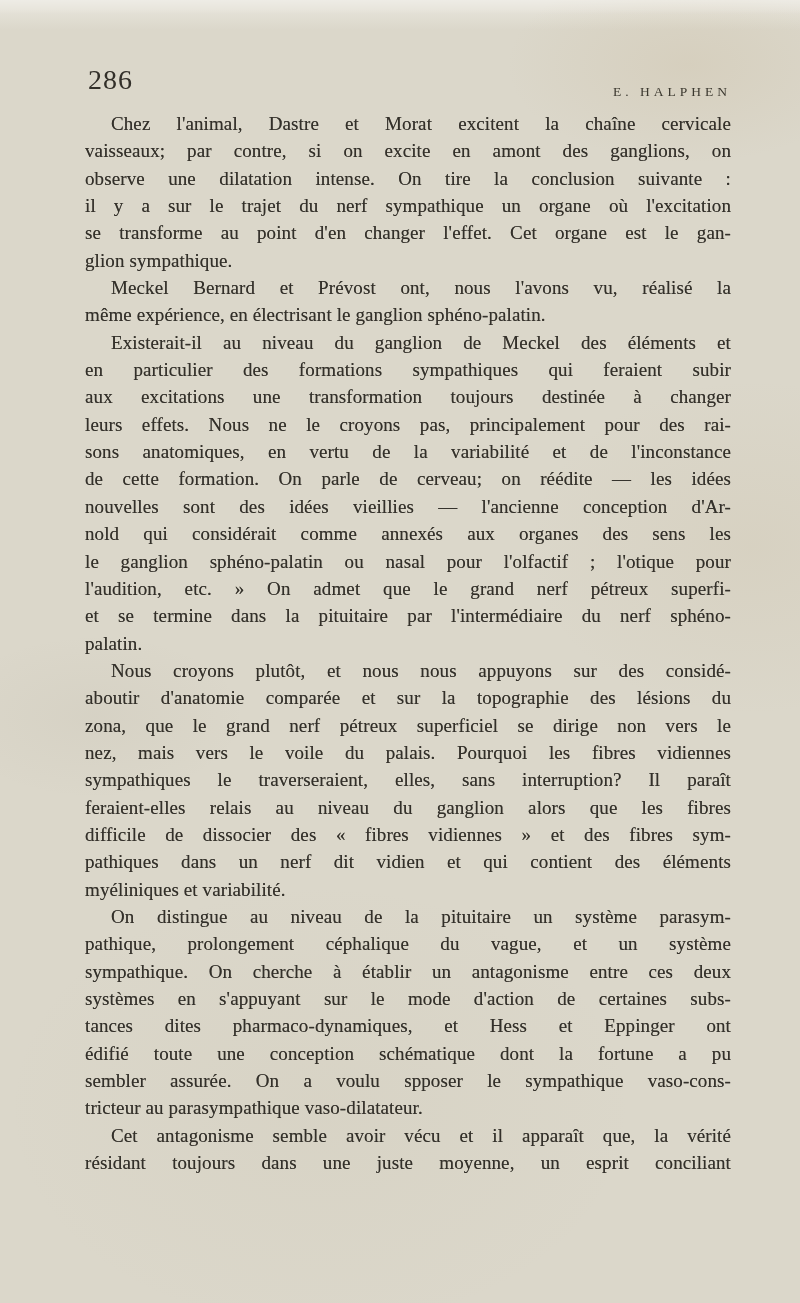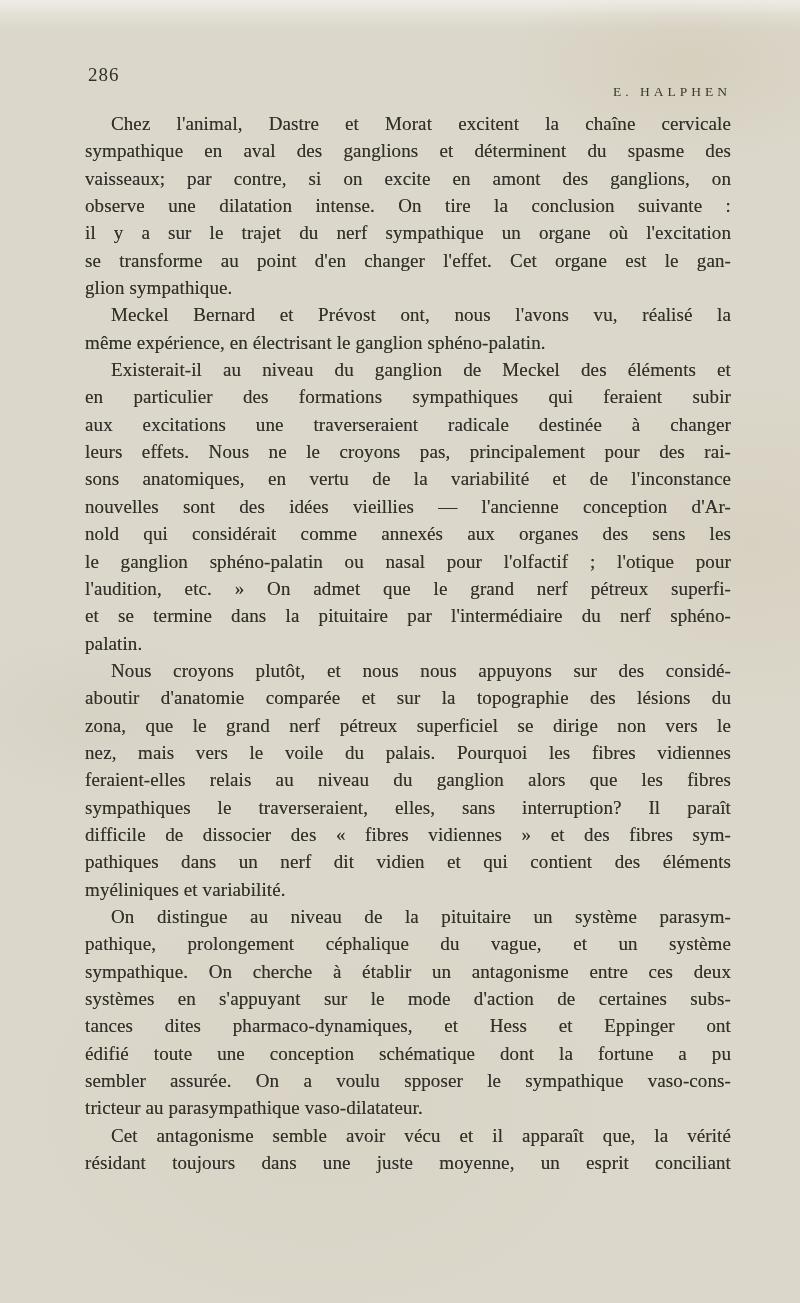--- a/index.html
+++ b/index.html
@@ -41,7 +41,7 @@
     position: absolute;
     left: 3px;
     top: 0;
-    font-size: 19px;
+    font-size: 28px;
     letter-spacing: 1px;
     color: var(--ink);
   }

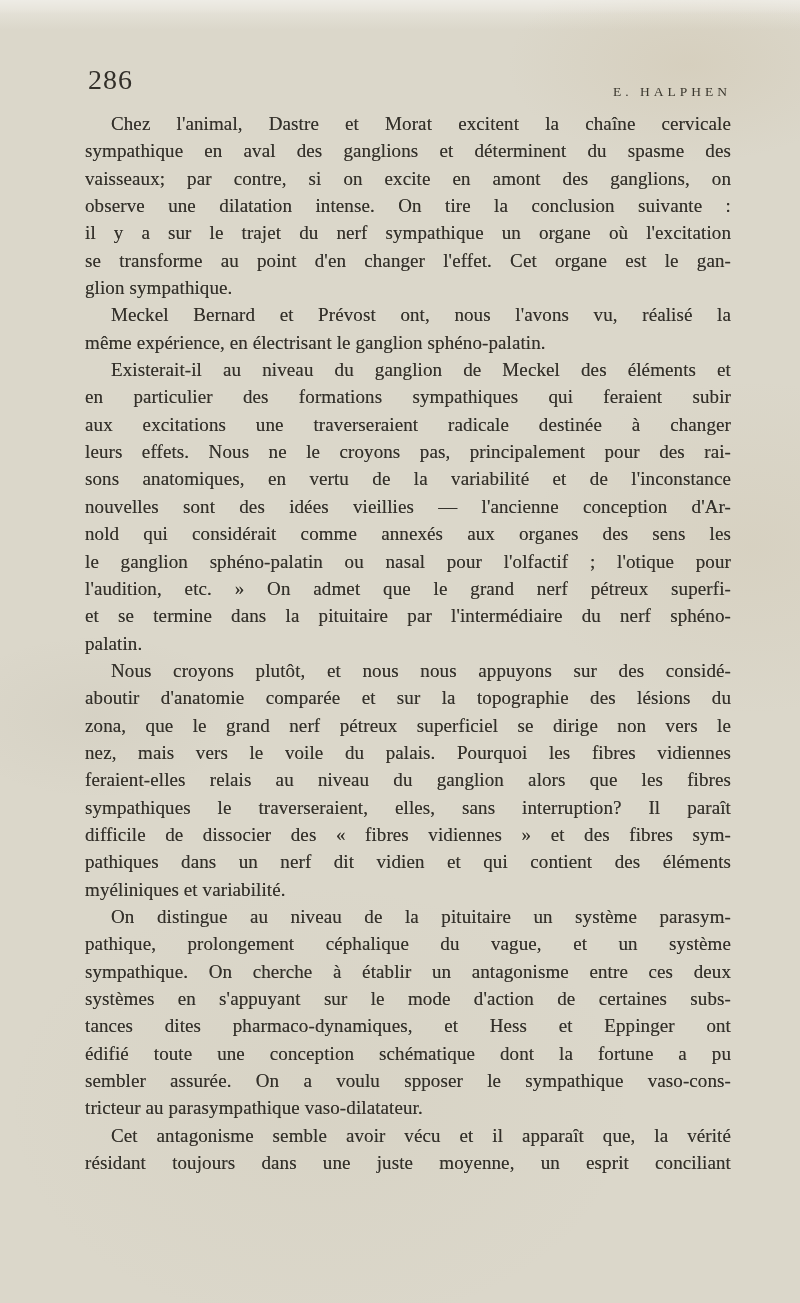--- a/index.html
+++ b/index.html
@@ -89,7 +89,6 @@
   <div class="page-body">
       <div class="paragraph">
         <div class="line first">Chez l'animal, Dastre et Morat excitent la chaîne cervicale</div>
-        <div class="line">sympathique en aval des ganglions et déterminent du spasme des</div>
         <div class="line">vaisseaux; par contre, si on excite en amont des ganglions, on</div>
         <div class="line">observe une dilatation intense. On tire la conclusion suivante :</div>
         <div class="line">il y a sur le trajet du nerf sympathique un organe où l'excitation</div>

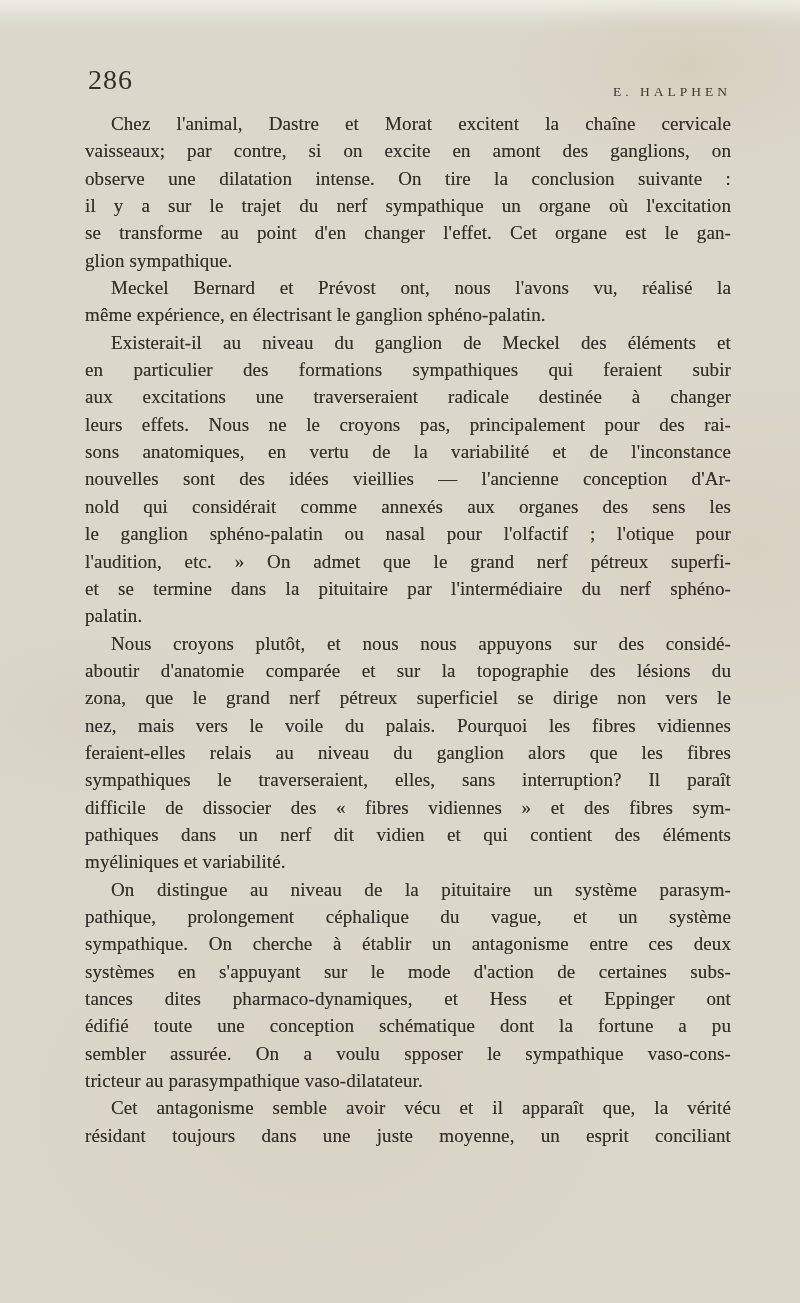--- a/index.html
+++ b/index.html
@@ -102,7 +102,7 @@
       <div class="paragraph">
         <div class="line first">Existerait-il au niveau du ganglion de Meckel des éléments et</div>
         <div class="line">en particulier des formations sympathiques qui feraient subir</div>
-        <div class="line">aux excitations une traverseraient radicale destinée à changer</div>
+        <div class="line">aux excitations une transformation toujours destinée à changer</div>
         <div class="line">leurs effets. Nous ne le croyons pas, principalement pour des rai-</div>
         <div class="line">sons anatomiques, en vertu de la variabilité et de l'inconstance</div>
         <div class="line">nouvelles sont des idées vieillies — l'ancienne conception d'Ar-</div>

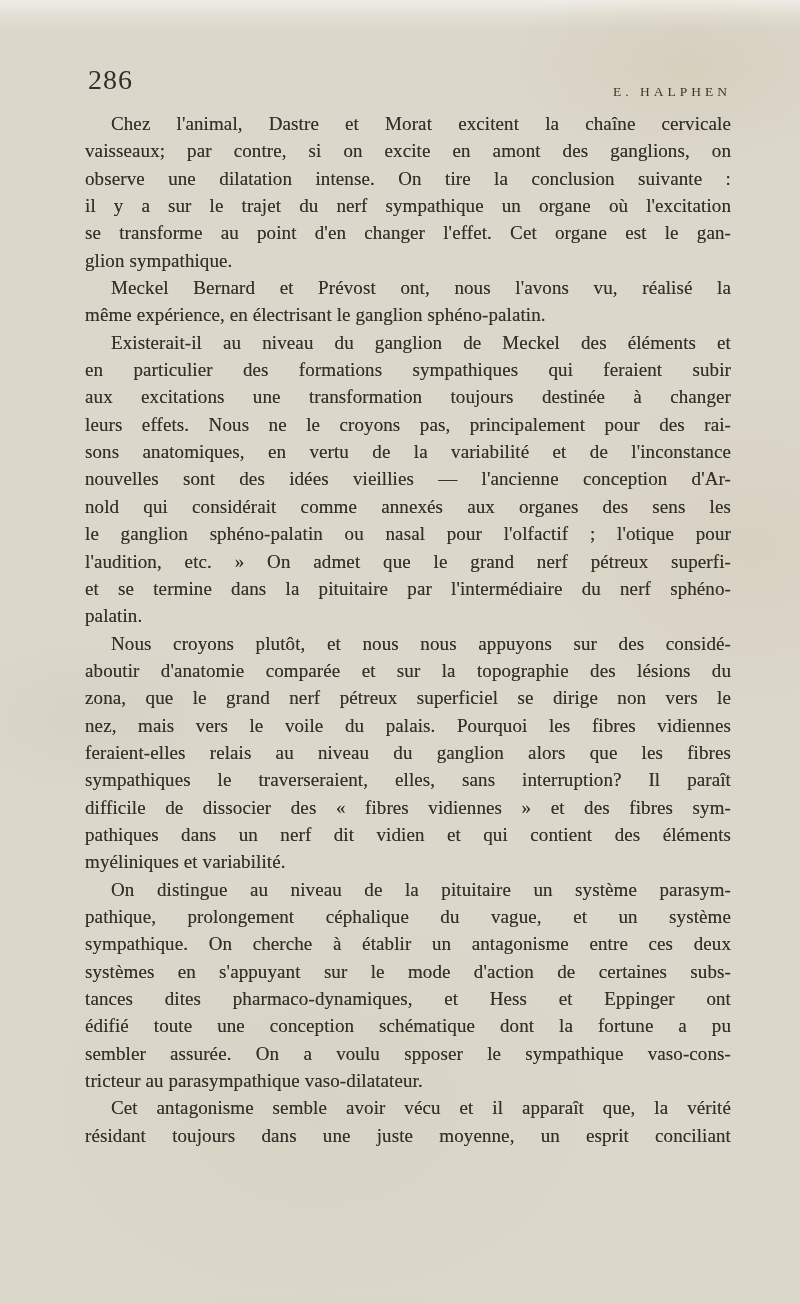--- a/index.html
+++ b/index.html
@@ -105,6 +105,7 @@
         <div class="line">aux excitations une transformation toujours destinée à changer</div>
         <div class="line">leurs effets. Nous ne le croyons pas, principalement pour des rai-</div>
         <div class="line">sons anatomiques, en vertu de la variabilité et de l'inconstance</div>
+        <div class="line">de cette formation. On parle de cerveau; on réédite — les idées</div>
         <div class="line">nouvelles sont des idées vieillies — l'ancienne conception d'Ar-</div>
         <div class="line">nold qui considérait comme annexés aux organes des sens les</div>
         <div class="line">le ganglion sphéno-palatin ou nasal pour l'olfactif ; l'otique pour</div>

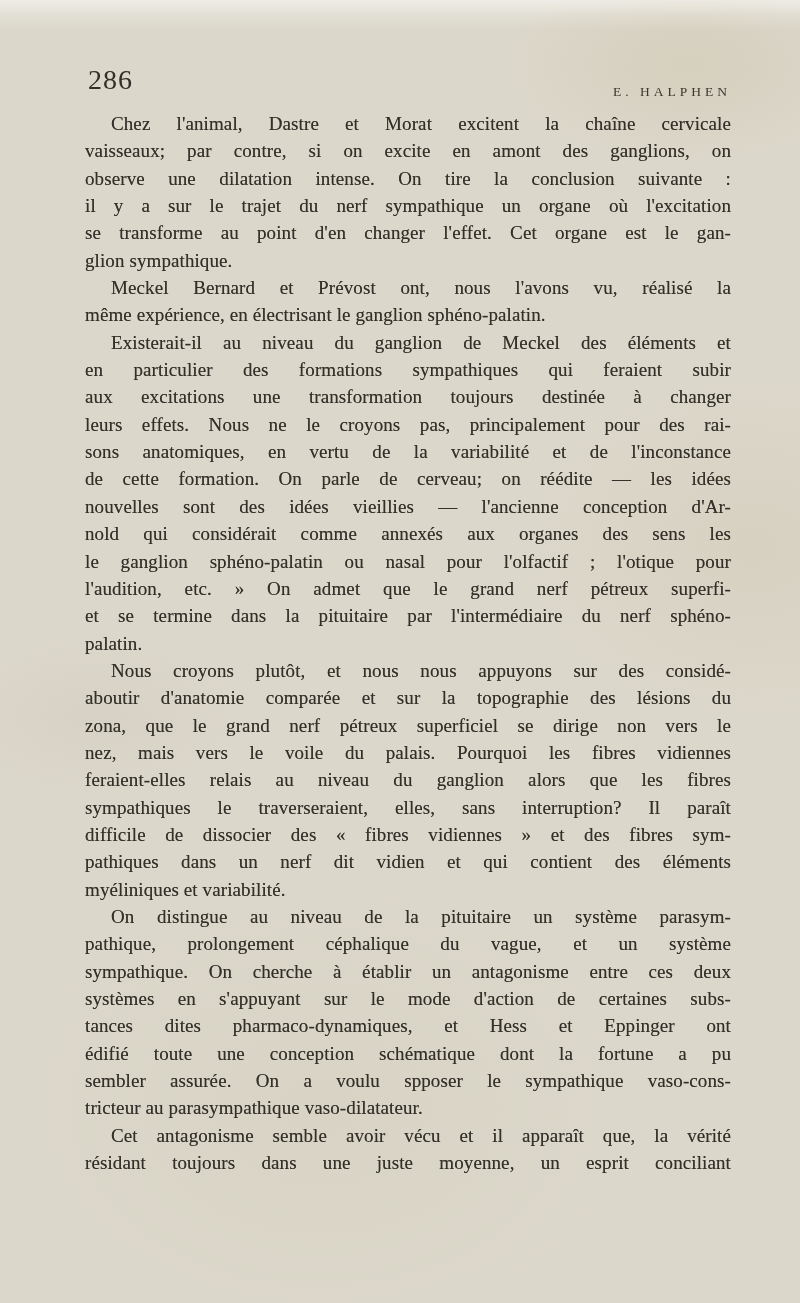--- a/index.html
+++ b/index.html
@@ -118,8 +118,8 @@
         <div class="line">aboutir d'anatomie comparée et sur la topographie des lésions du</div>
         <div class="line">zona, que le grand nerf pétreux superficiel se dirige non vers le</div>
         <div class="line">nez, mais vers le voile du palais. Pourquoi les fibres vidiennes</div>
+        <div class="line">sympathiques le traverseraient, elles, sans interruption? Il paraît</div>
         <div class="line">feraient-elles relais au niveau du ganglion alors que les fibres</div>
-        <div class="line">sympathiques le traverseraient, elles, sans interruption? Il paraît</div>
         <div class="line">difficile de dissocier des « fibres vidiennes » et des fibres sym-</div>
         <div class="line">pathiques dans un nerf dit vidien et qui contient des éléments</div>
         <div class="line short-last">myéliniques et variabilité.</div>

